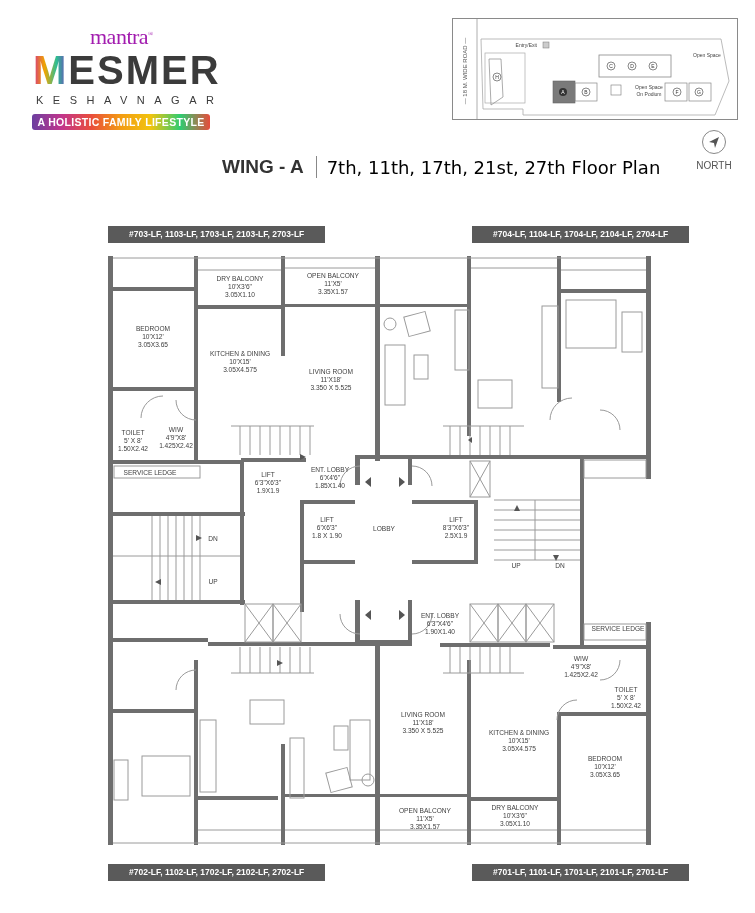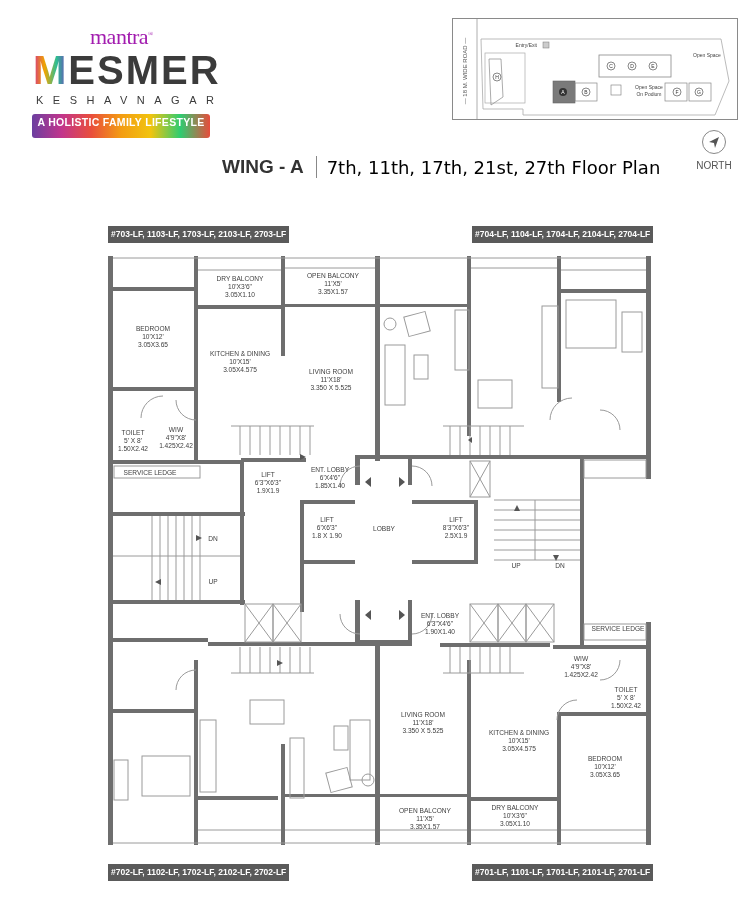--- a/index.html
+++ b/index.html
@@ -12,7 +12,7 @@
   .logo .mesmer { position: absolute; left: 5px; top: 26px; font-family: "Liberation Sans", sans-serif; font-weight: bold; font-size: 40px; letter-spacing: 2px; color: #3b3b3b; line-height: 40px; }
   .logo .mesmer .m { background: linear-gradient(90deg,#d63384,#f0a500,#2ebf91,#6f42c1); -webkit-background-clip: text; background-clip: text; color: transparent; }
   .logo .place { position: absolute; left: 8px; top: 70px; font-size: 11px; letter-spacing: 9.5px; color: #3b3b3b; white-space: nowrap; }
-  .logo .tagline { position: absolute; left: 4px; top: 90px; width: 178px; height: 24px; border-radius: 3px;
+  .logo .tagline { position: absolute; left: 4px; top: 90px; width: 178px; height: 16px; border-radius: 3px;
     background: linear-gradient(90deg,#6b3fa0,#c2358c,#e94e3c,#f39c12,#f1c40f,#2ecc71,#e74c3c);
     color: #fff; font-weight: bold; font-size: 10.5px; line-height: 16px; text-align: center; letter-spacing: 0.3px; white-space: nowrap; }
 

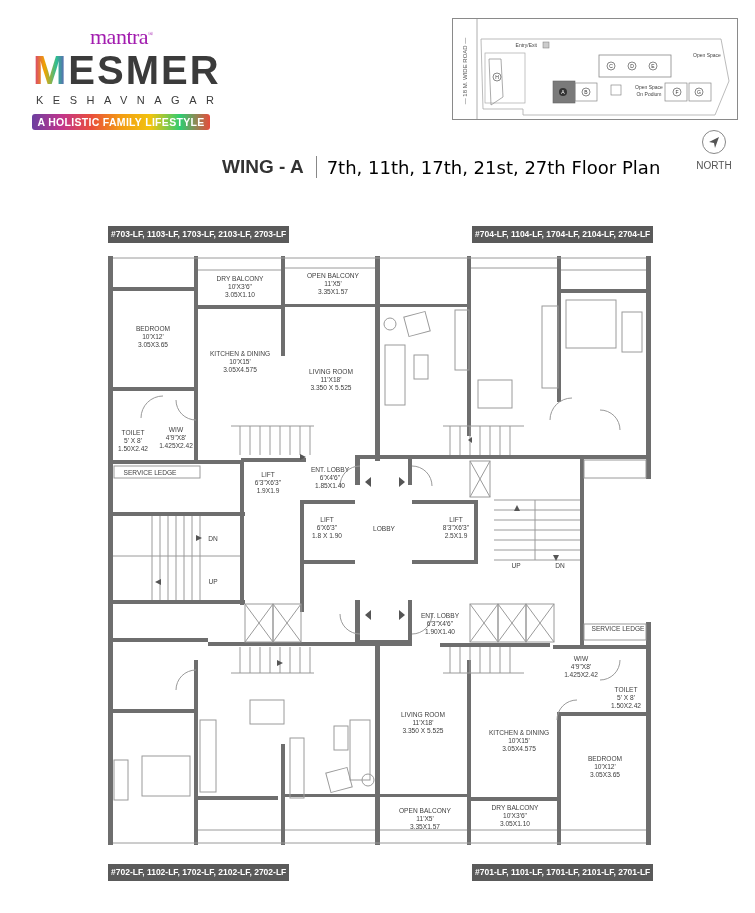--- a/index.html
+++ b/index.html
@@ -31,7 +31,7 @@
   .north .label { font-size: 10px; color: #555; margin-top: 6px; }
 
   
-  .unit-tag { position: absolute; height: 17px; background: #5a5a5a; color: #fff; font-size: 8.5px; font-weight: bold; line-height: 17px; padding: 0 3px; white-space: nowrap; }
+  .unit-tag { position: absolute; height: 17px; background: #5a5a5a; color: #fff; font-size: 8.5px; font-weight: bold; line-height: 17px; padding: 0 21px; white-space: nowrap; }
 
   
   .plan { position: absolute; left: 0; top: 0; }

